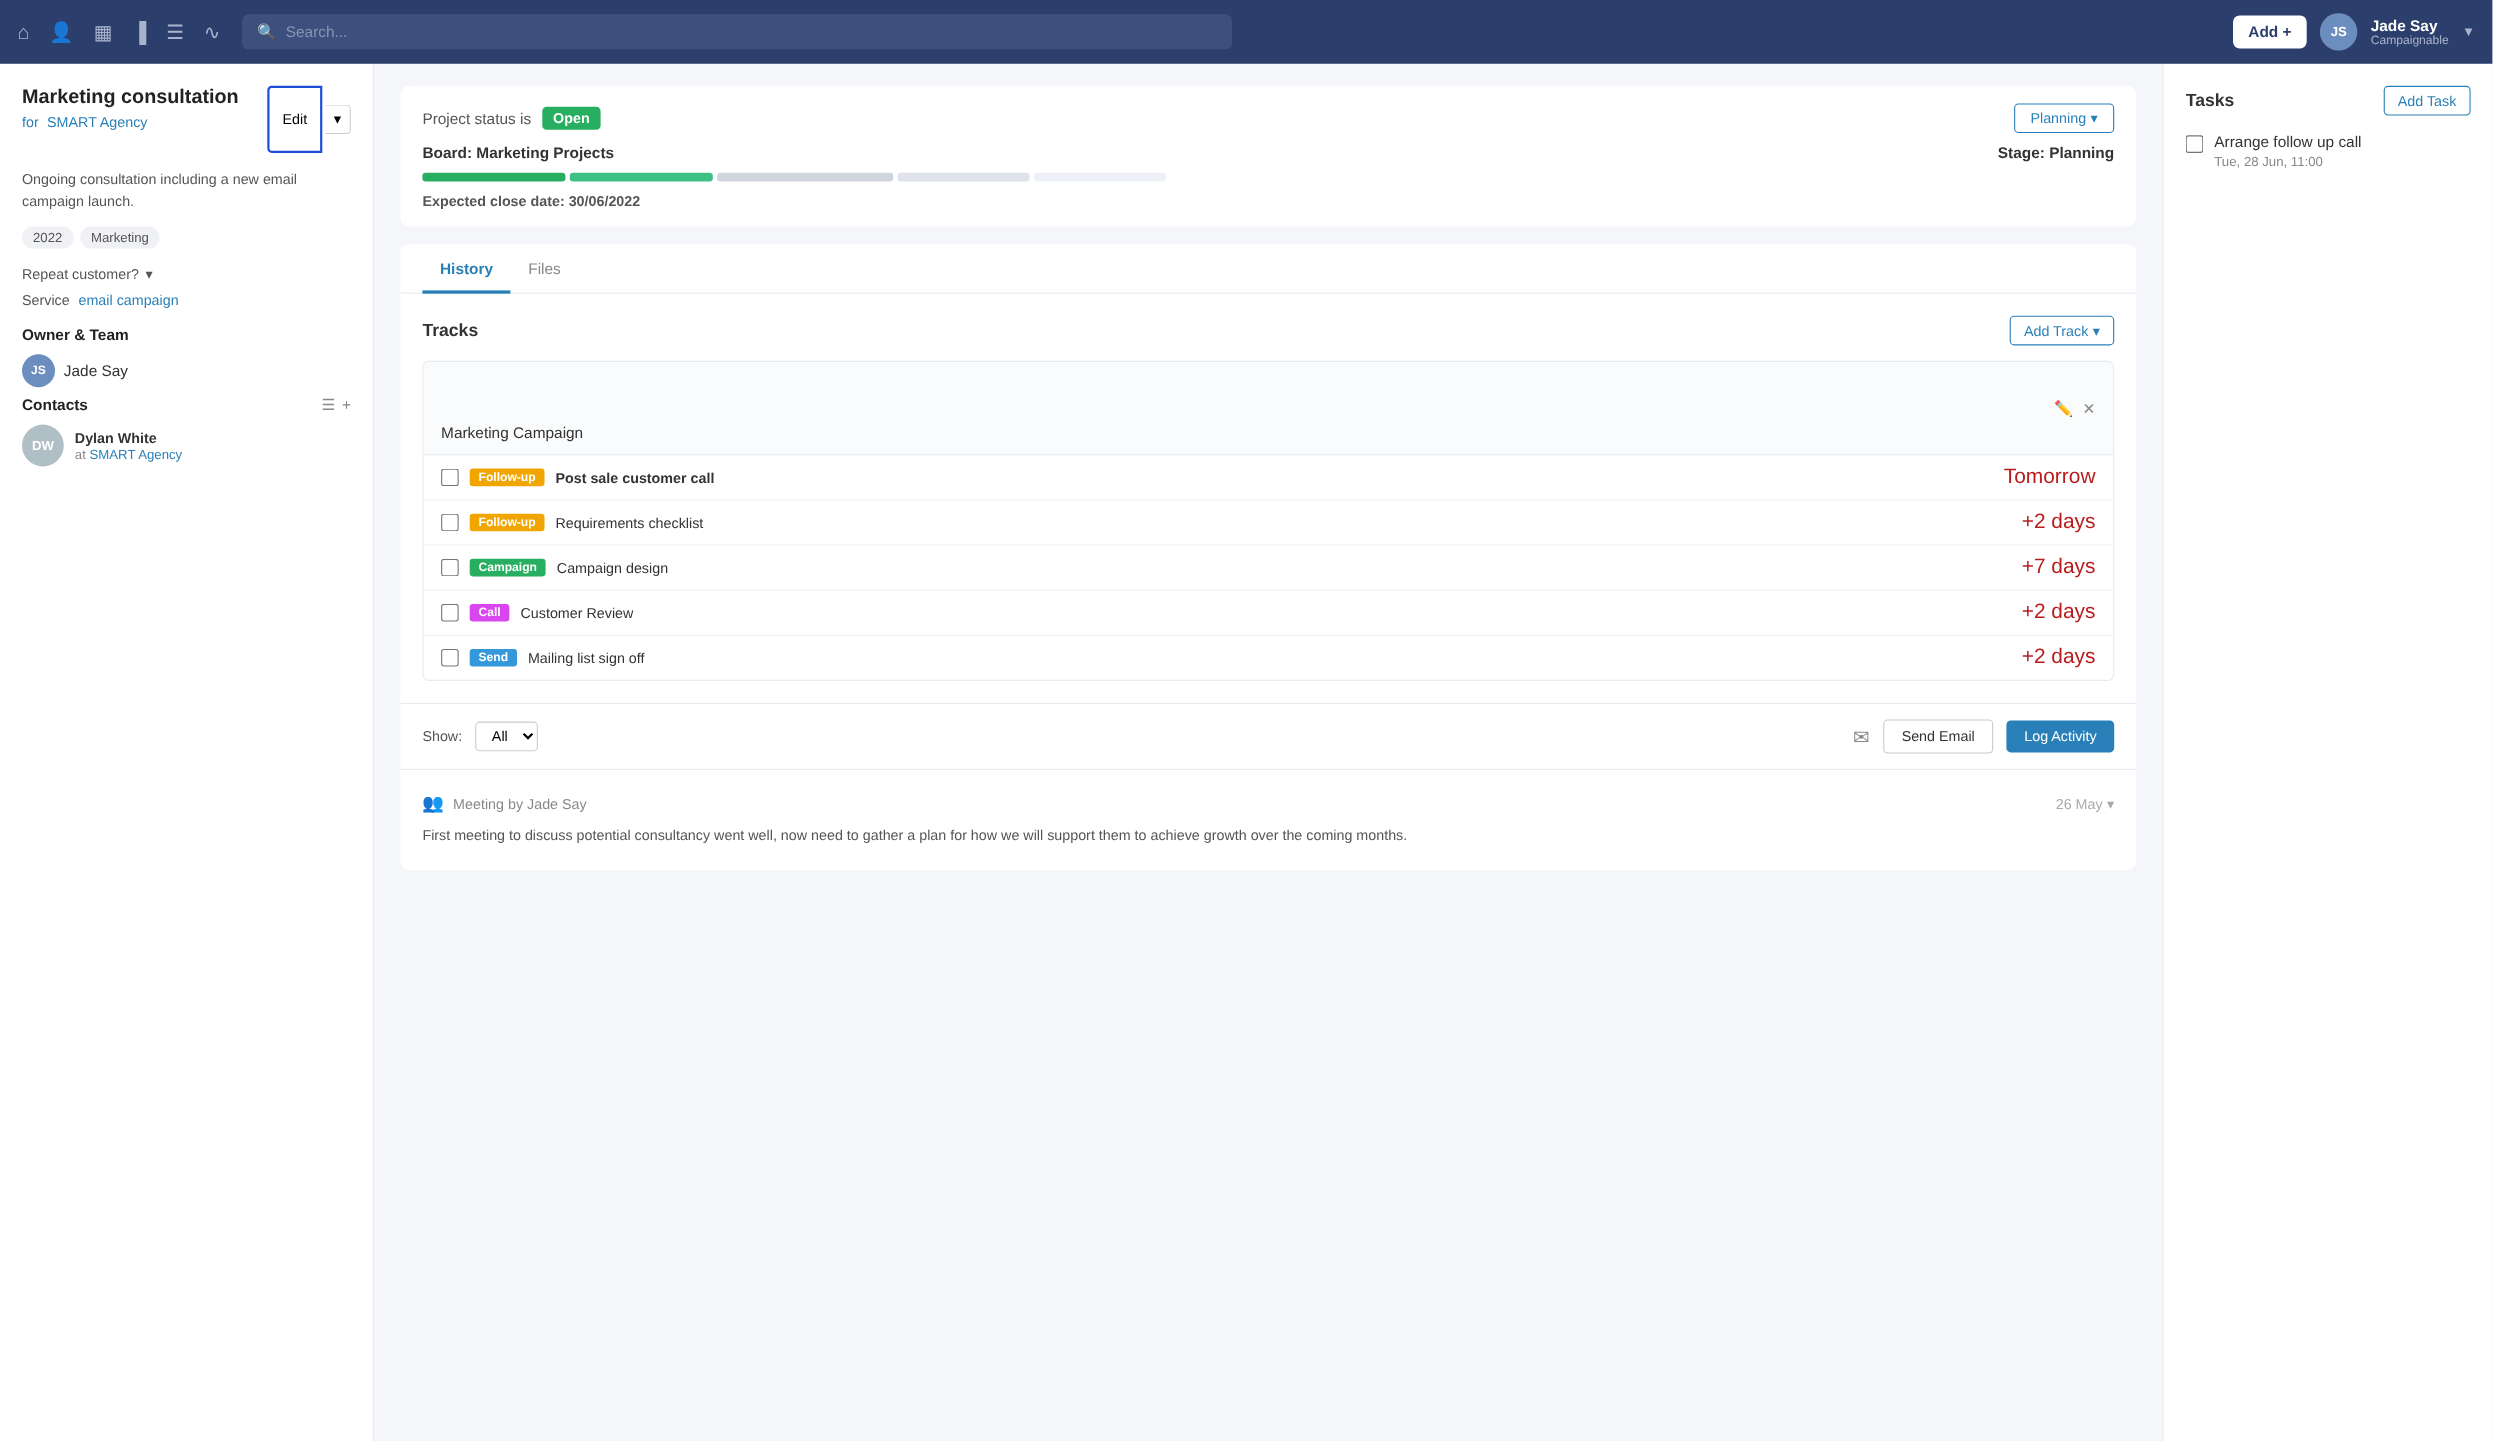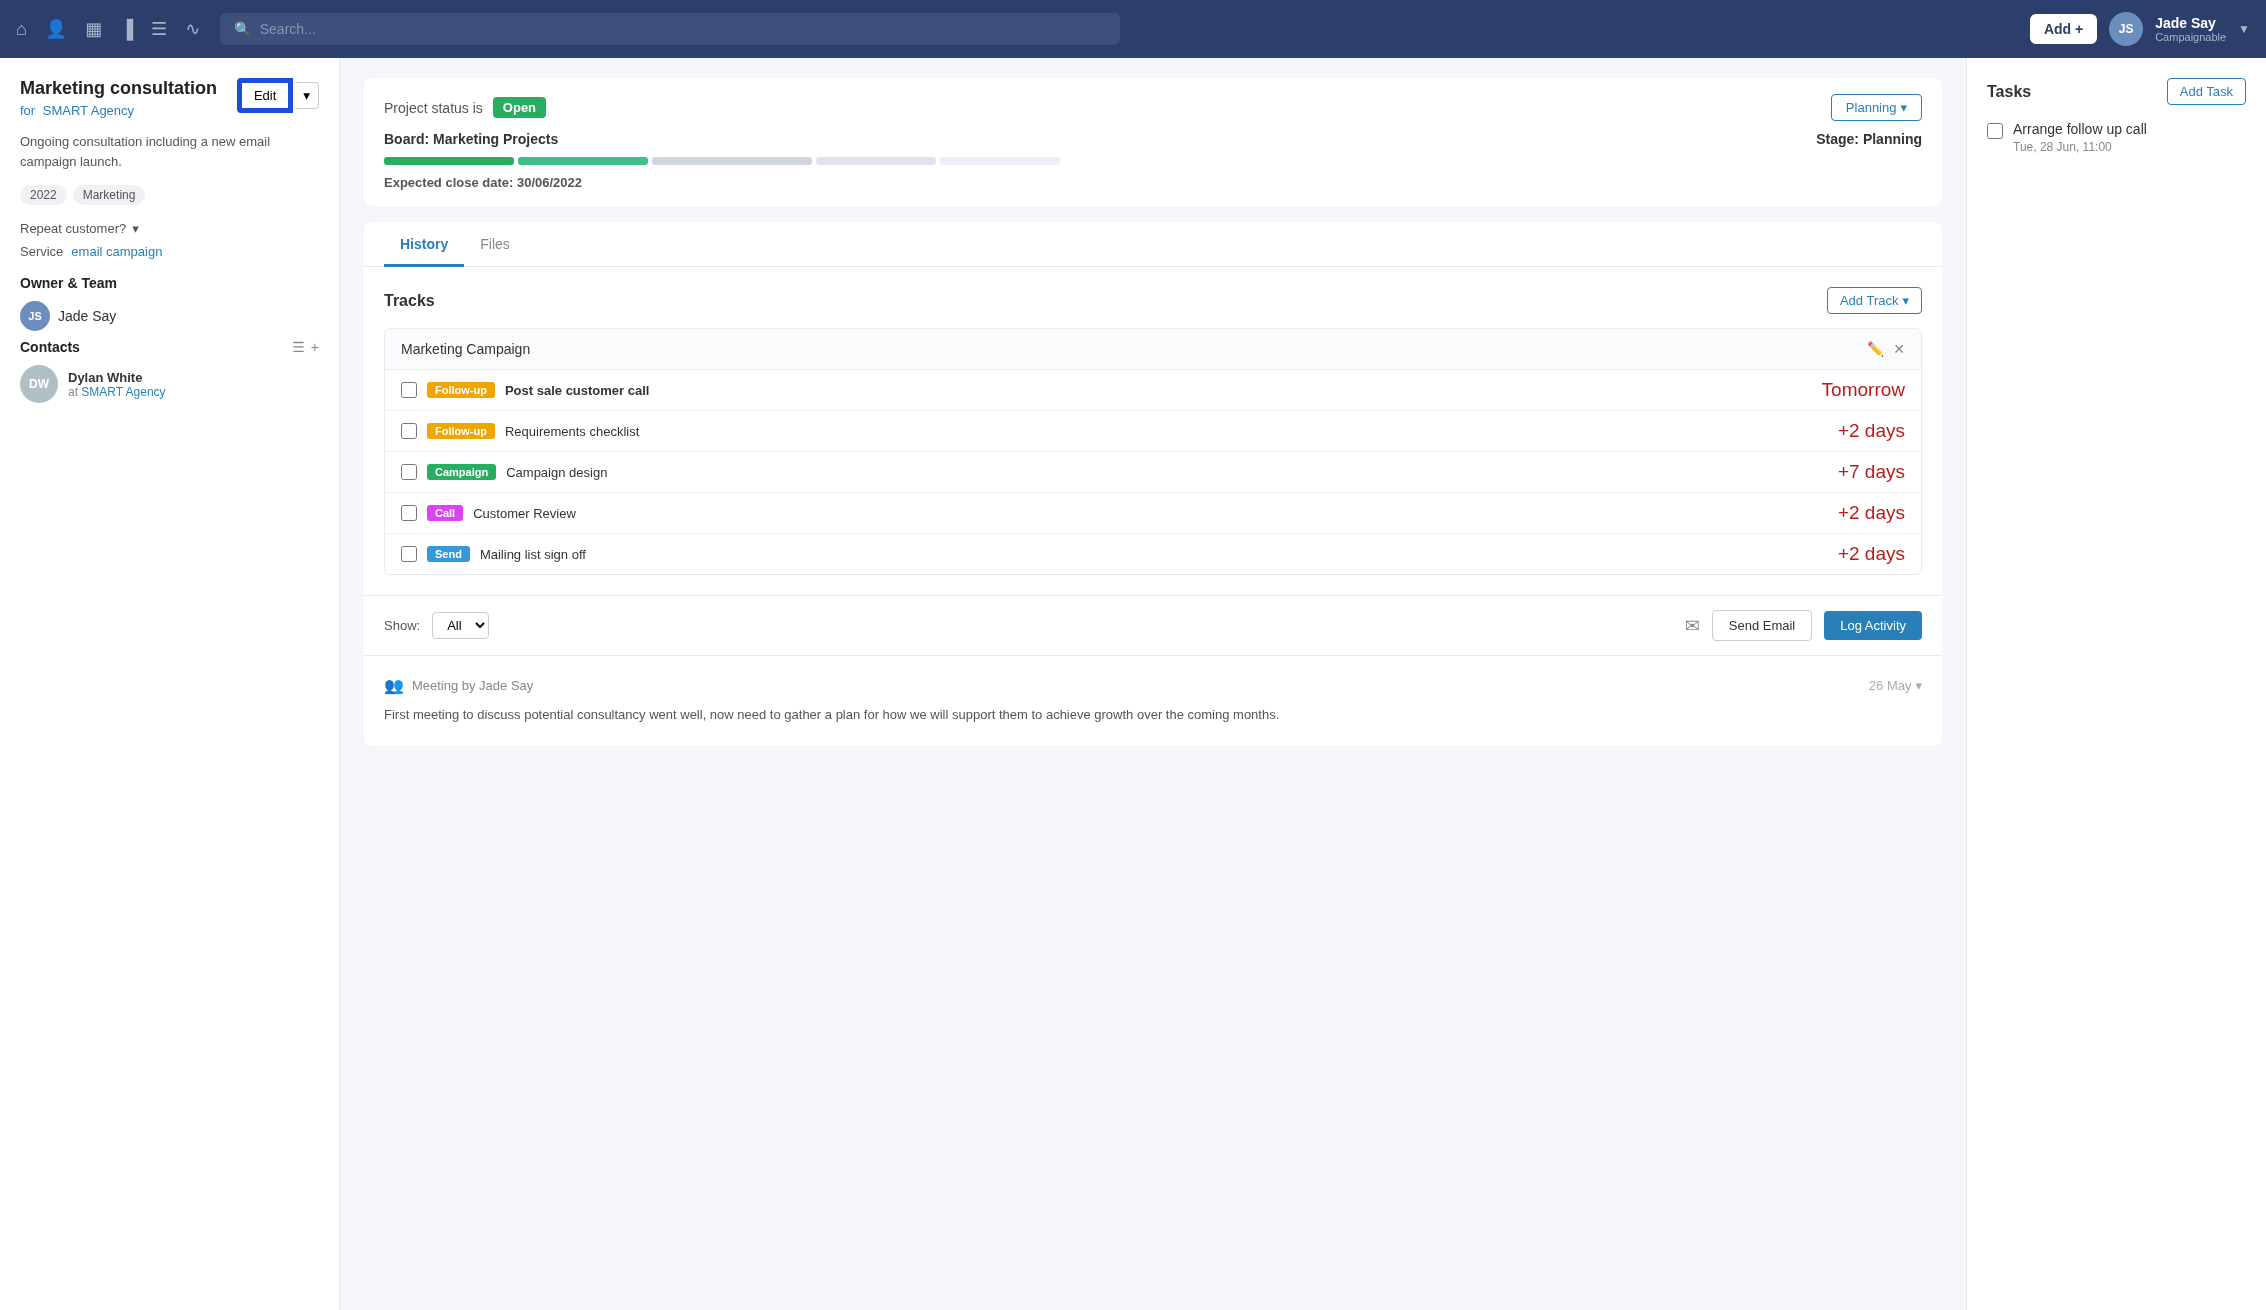--- a/index.html
+++ b/index.html
@@ -84,9 +84,9 @@
     .edit-btn-group { display: flex; align-items: center; gap: 2px; }
     .edit-btn {
       background: #fff;
-      border: 5px solid #1d4ed8;
+      border: 2px solid #1d4ed8;
       border-radius: 4px 0 0 4px;
-      padding: 5px 12px;
+      padding: 21px 12px;
       cursor: pointer;
       font-size: 13px;
     }

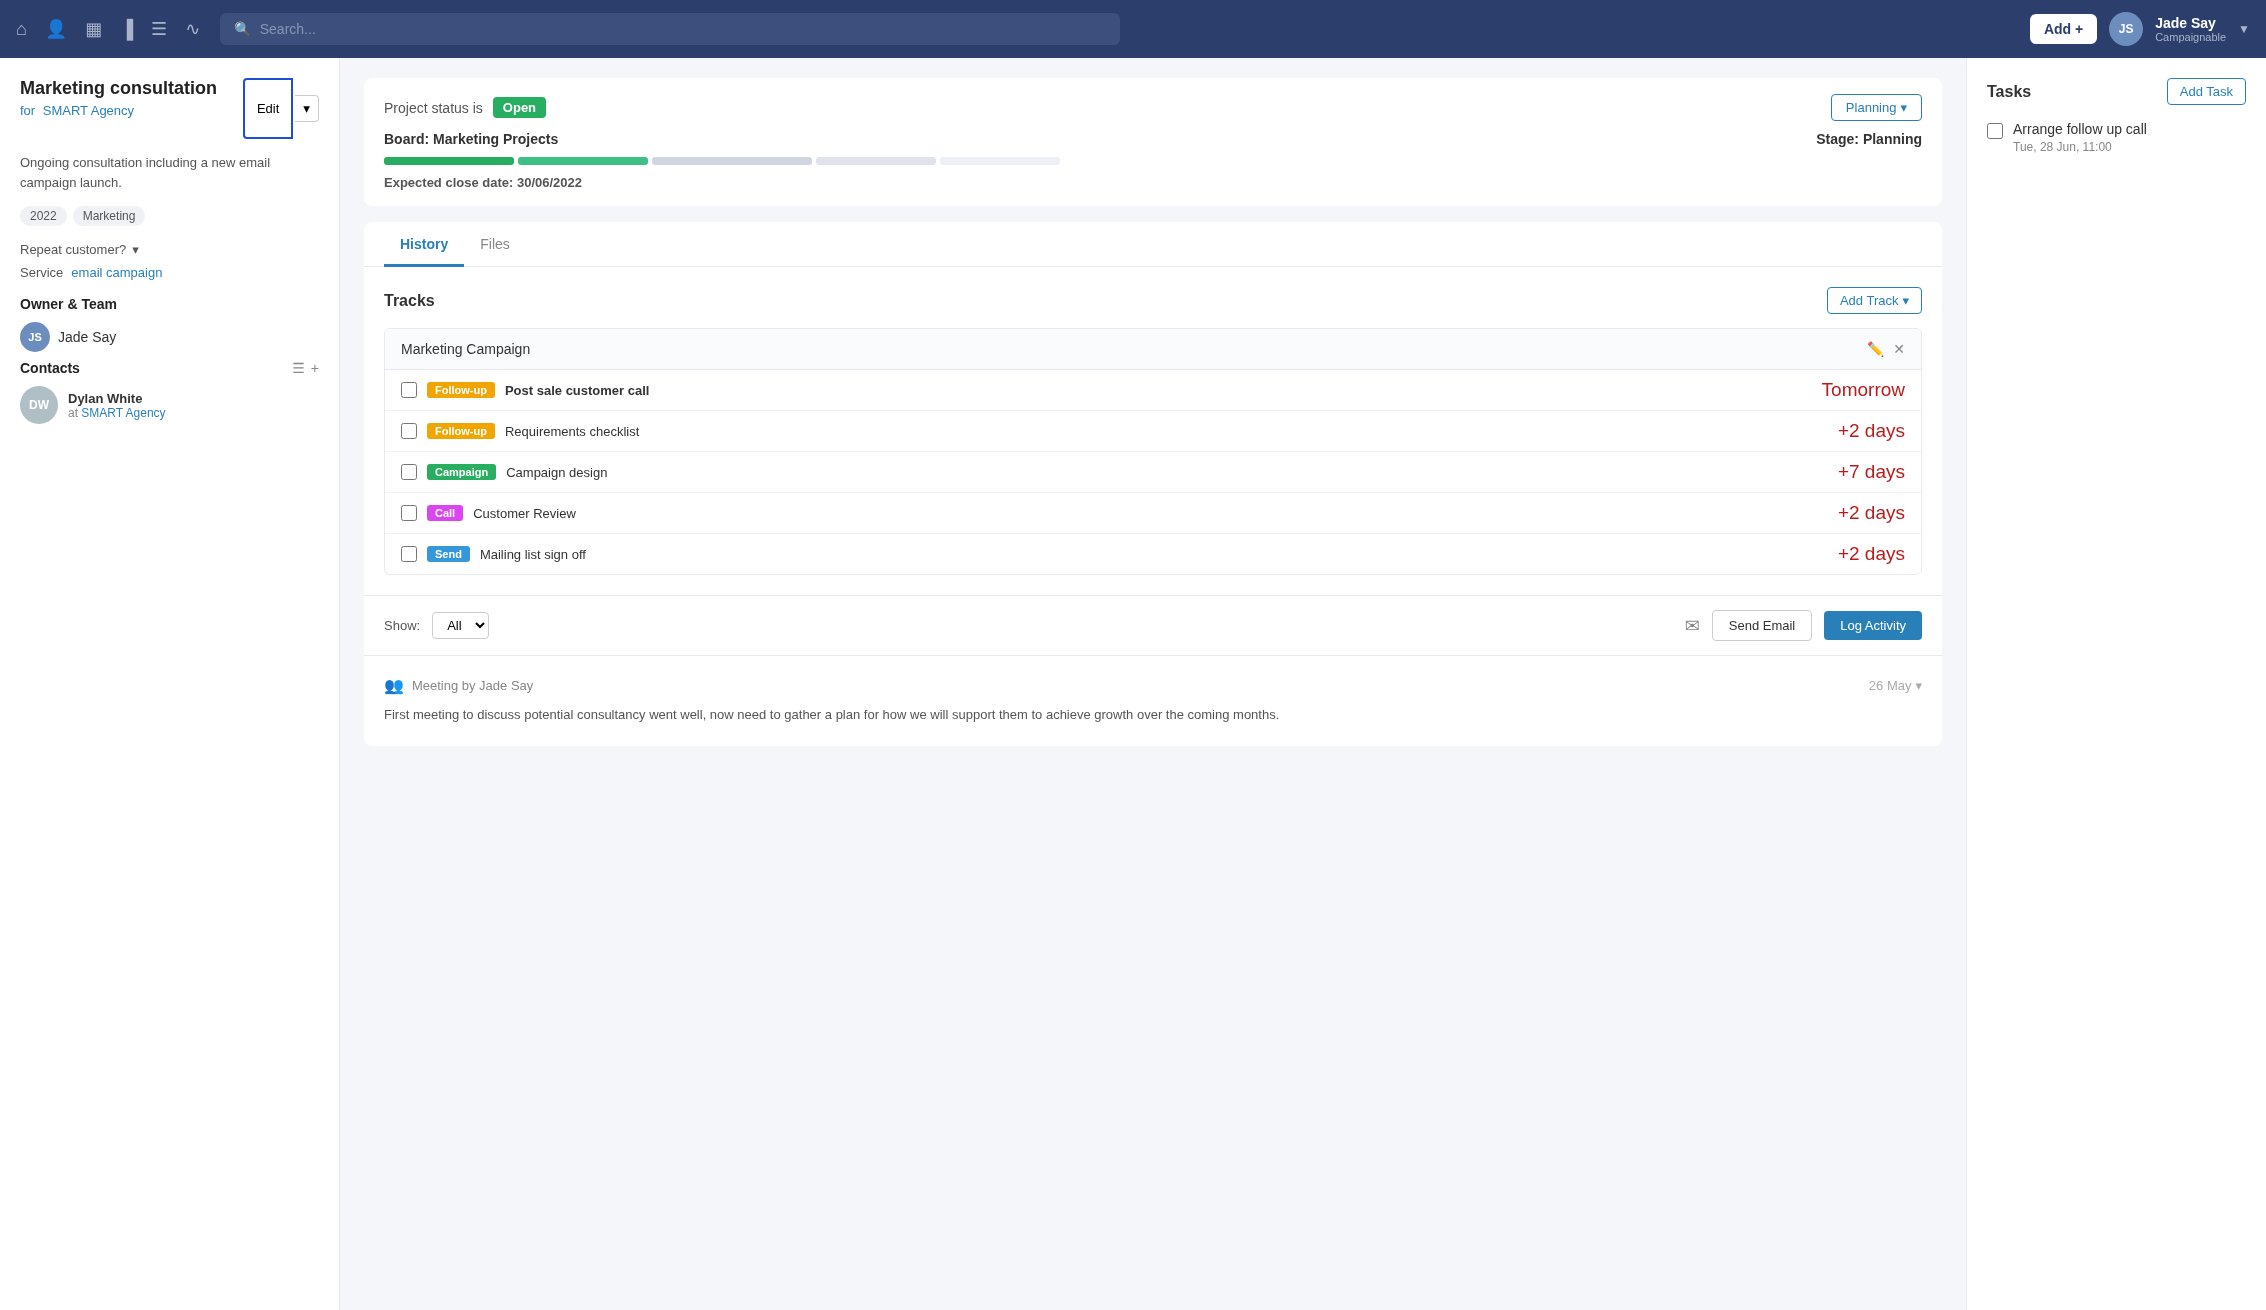--- a/index.html
+++ b/index.html
@@ -222,7 +222,7 @@
       background: #fafbfc;
       border-bottom: 1px solid #e8eaf0;
     }
-    .track-name { font-size: 14px; font-weight: 500; color: #333; }
+    .track-name { font-size: 14px; font-weight: 500; color: #333; margin-top: 44px; }
     .track-actions { display: flex; gap: 8px; color: #888; }
     .track-item-row {
       display: flex;

